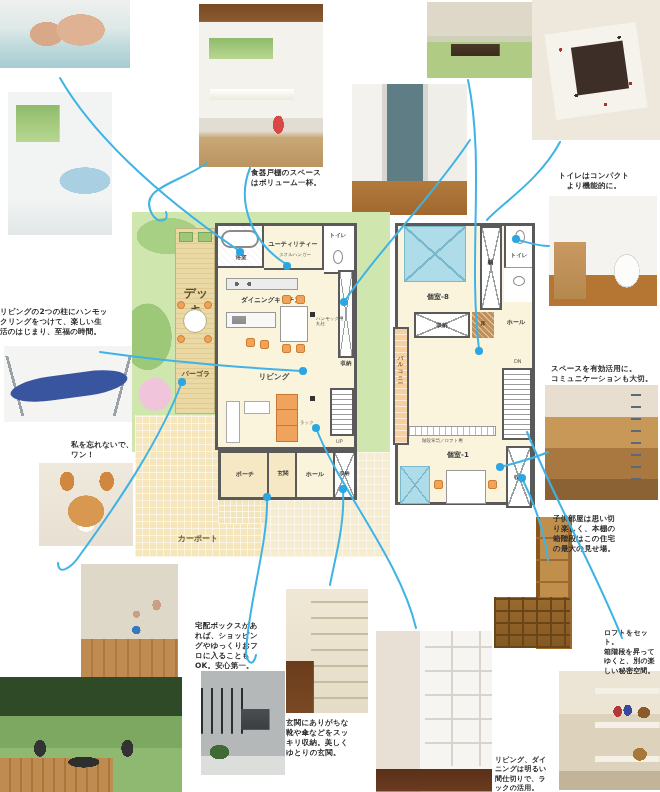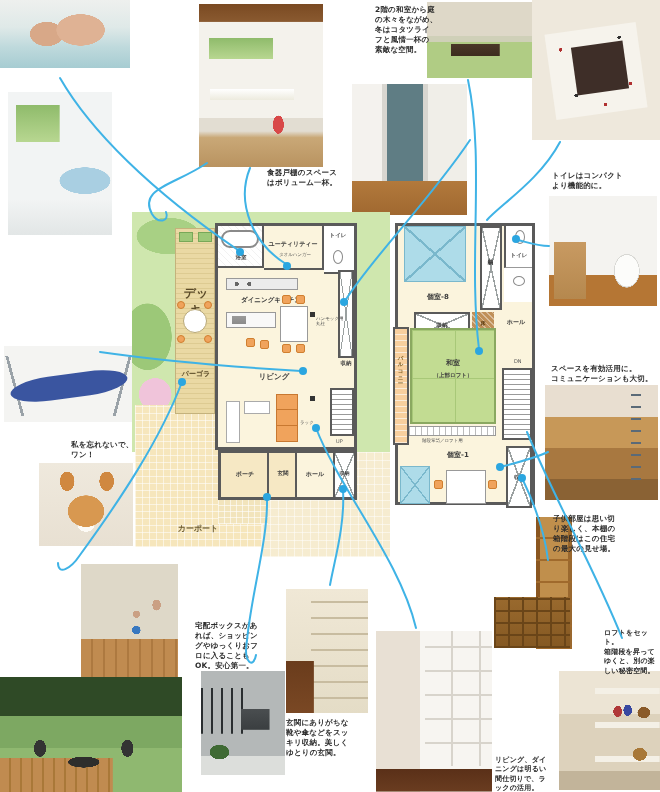--- a/index.html
+++ b/index.html
@@ -219,11 +219,6 @@
   <div class="photo ph-divider"></div>
   <div class="photo ph-loft"></div>
 
-  <div class="cap" style="left:375px;top:5px;width:66px;">2階の和室から庭
-の木々をながめ、
-冬はコタツライ
-フと風情一杯の
-素敵な空間。</div>
   <div class="cap" style="left:251px;top:168px;width:80px;margin-left:16px;">食器戸棚のスペース
 はボリューム一杯。</div>
   <div class="cap" style="left:552px;top:171px;width:84px;">トイレはコンパクト

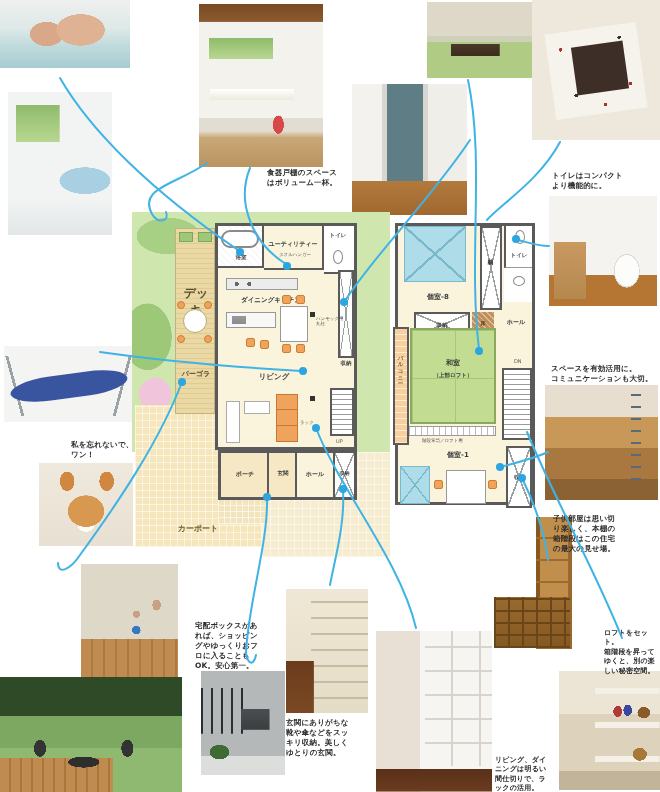--- a/index.html
+++ b/index.html
@@ -219,7 +219,7 @@
   <div class="photo ph-divider"></div>
   <div class="photo ph-loft"></div>
 
-  <div class="cap" style="left:251px;top:168px;width:80px;margin-left:16px;">食器戸棚のスペース
+  <div class="cap" style="left:251px;top:168px;width:80px;">食器戸棚のスペース
 はボリューム一杯。</div>
   <div class="cap" style="left:552px;top:171px;width:84px;">トイレはコンパクト
 より機能的に。</div>

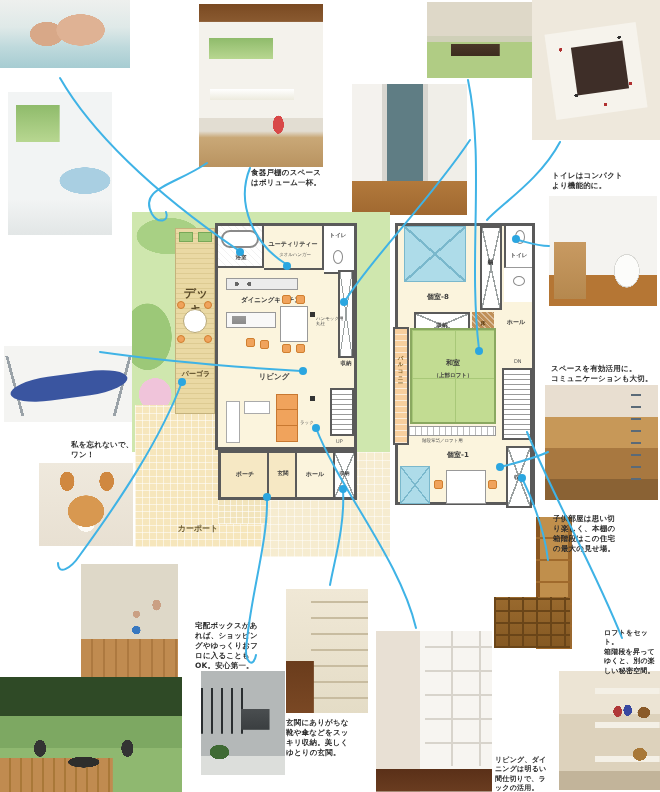--- a/index.html
+++ b/index.html
@@ -221,7 +221,7 @@
 
   <div class="cap" style="left:251px;top:168px;width:80px;">食器戸棚のスペース
 はボリューム一杯。</div>
-  <div class="cap" style="left:552px;top:171px;width:84px;">トイレはコンパクト
+  <div class="cap" style="left:552px;top:171px;width:84px;text-align:center;">トイレはコンパクト
 より機能的に。</div>
   <div class="cap" style="left:71px;top:440px;width:68px;">私を忘れないで、
 ワン！</div>

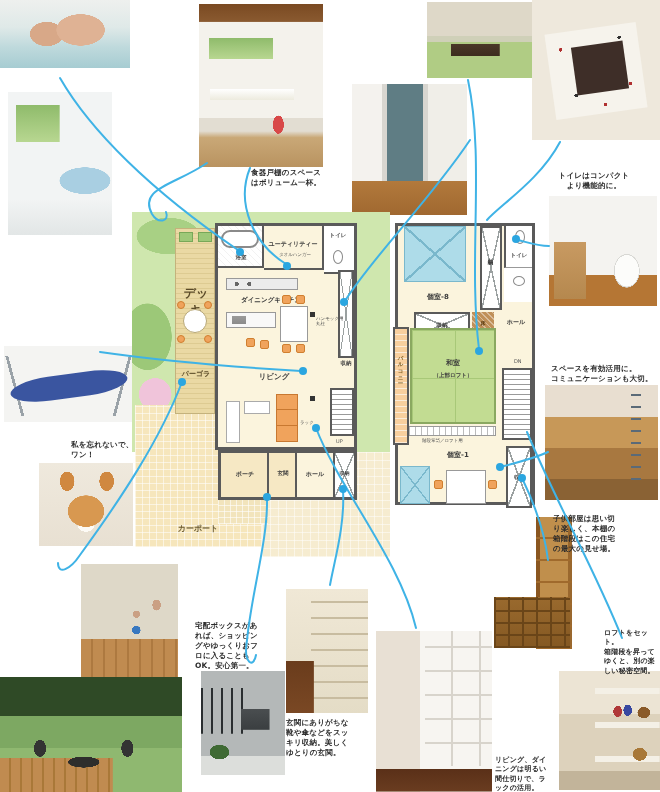--- a/index.html
+++ b/index.html
@@ -223,6 +223,9 @@
 はボリューム一杯。</div>
   <div class="cap" style="left:552px;top:171px;width:84px;text-align:center;">トイレはコンパクト
 より機能的に。</div>
+  <div class="cap" style="left:0px;top:307px;width:112px;">リビングの2つの柱にハンモッ
+クリングをつけて、楽しい生
+活のはじまり、至福の時間。</div>
   <div class="cap" style="left:71px;top:440px;width:68px;">私を忘れないで、
 ワン！</div>
   <div class="cap" style="left:551px;top:364px;width:104px;">スペースを有効活用に。

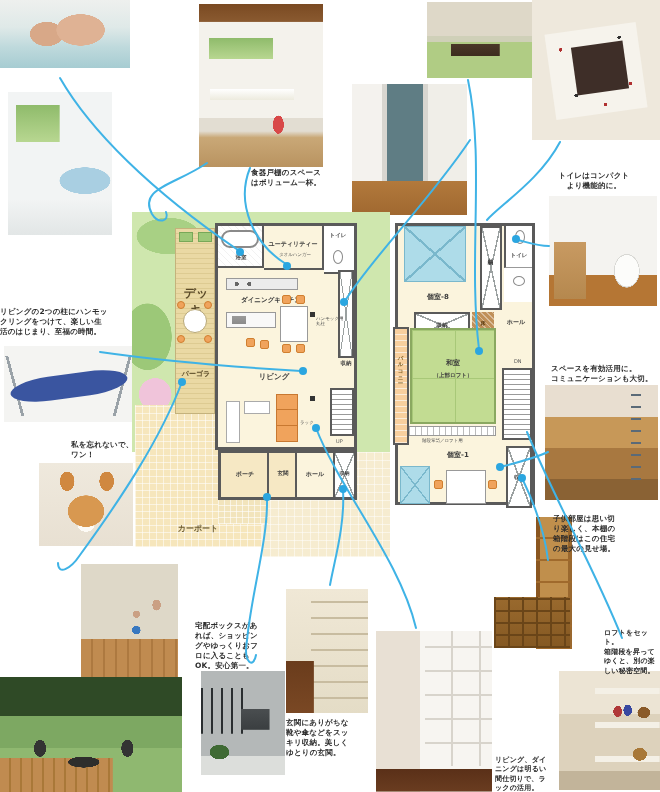--- a/index.html
+++ b/index.html
@@ -344,10 +344,6 @@
       <div class="abs toko">
         <div class="room-lbl" style="left:6px;top:8px;width:10px;font-size:5px;color:#5a3a10;">床</div>
       </div>
-      <div class="abs washitsu">
-        <div class="room-lbl" style="left:22px;top:28px;width:38px;font-size:7px;">和室</div>
-        <div class="room-lbl" style="left:6px;top:42px;width:70px;font-size:5.5px;">（上部ロフト）</div>
-      </div>
       <div class="abs steps" style="left:104px;top:142px;width:30px;height:72px;"></div>
       <div class="tiny-lbl" style="left:116px;top:132px;font-size:5px;">DN</div>
       <div class="abs tansu"></div>

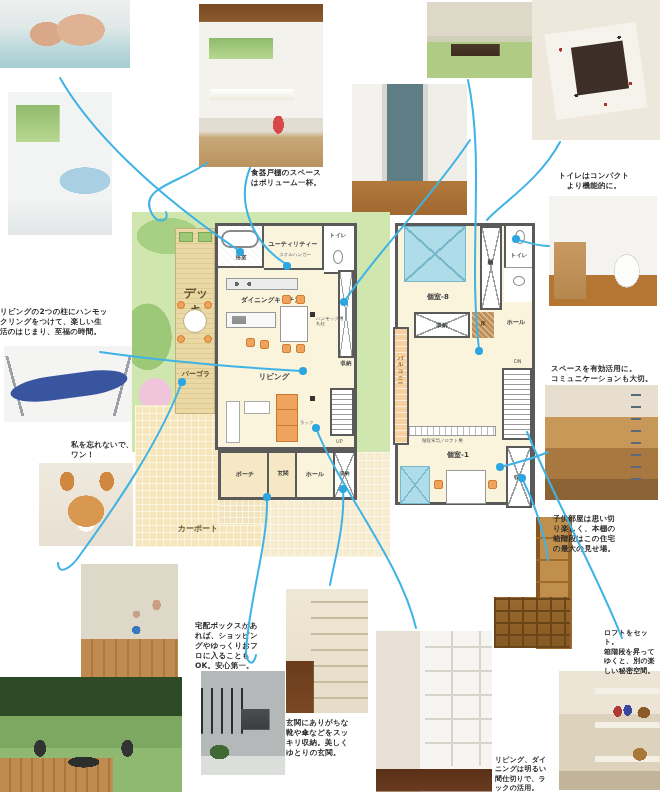--- a/index.html
+++ b/index.html
@@ -126,7 +126,7 @@
     radial-gradient(40px 55px at 6% 52%,#9cc878 0 60%,transparent 61%),
     radial-gradient(26px 26px at 9% 76%,#f0c4da 0 62%,transparent 63%),
     #cfe7ae;}
-  .carport{left:3px;top:193px;width:127px;height:142px;background:
+  .carport{left:3px;top:203px;width:127px;height:142px;background:
     repeating-linear-gradient(0deg,rgba(255,255,255,.55) 0 1px,transparent 1px 7px),
     repeating-linear-gradient(90deg,rgba(255,255,255,.55) 0 1px,transparent 1px 7px),#f6e6bc;}
   .beige{left:130px;top:240px;width:128px;height:105px;background:

